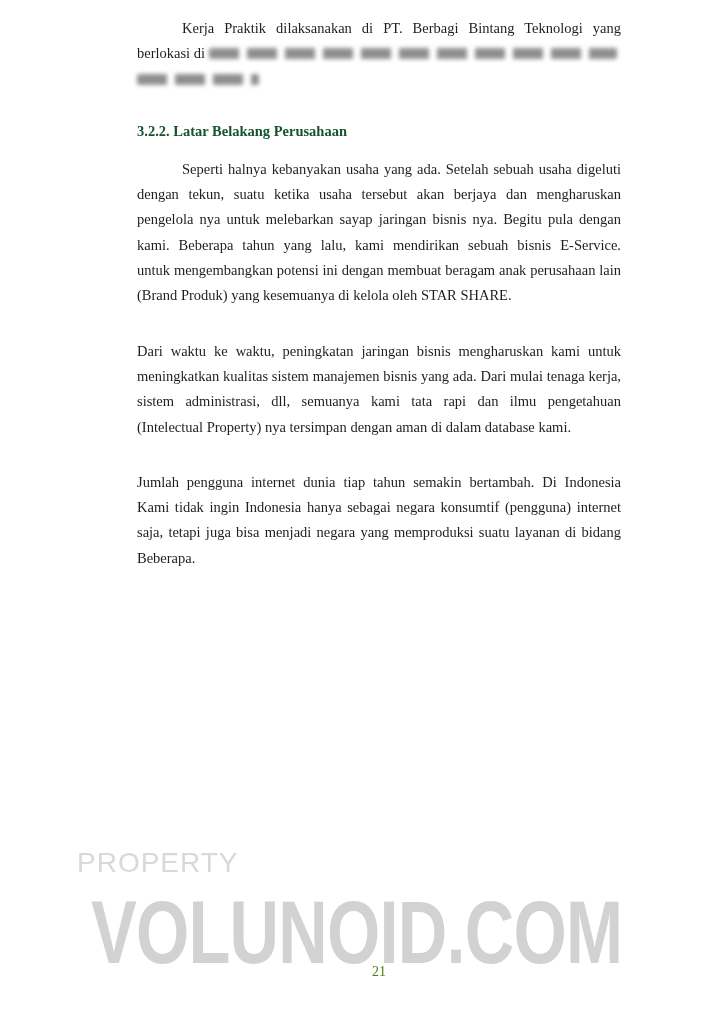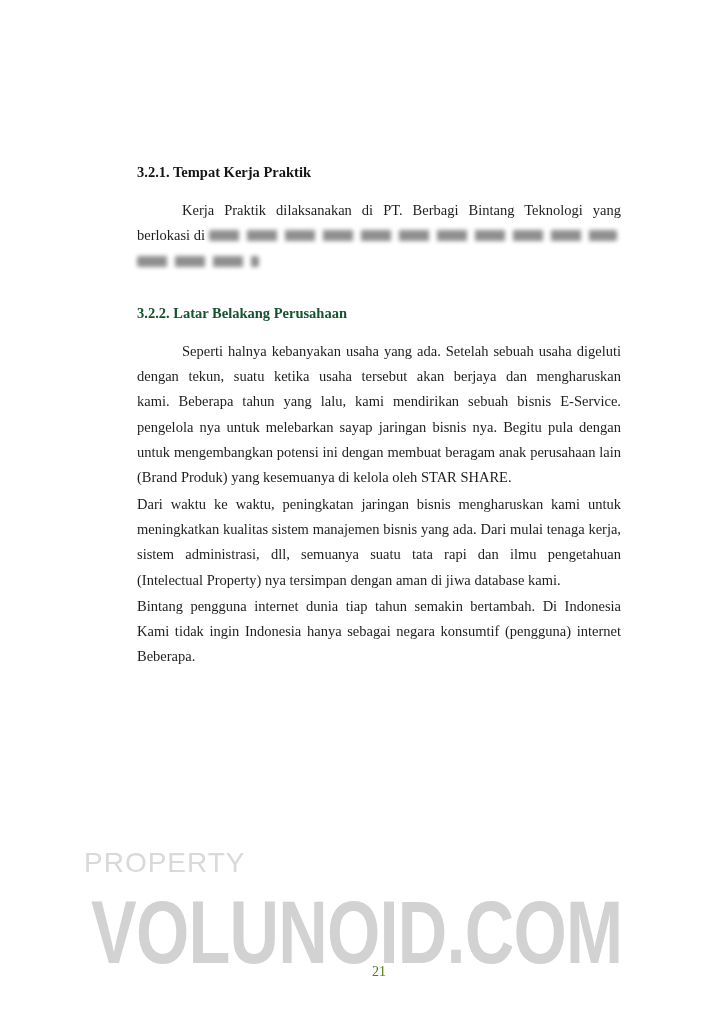--- a/index.html
+++ b/index.html
@@ -50,7 +50,6 @@
   <div class="wm-brand" style="color: rgb(210, 210, 210);">VOLUNOID.COM</div>
   <div class="content">
       <div class="section">
-        <div class="heading" style="color: rgb(21, 21, 21);">3.2.1. Tempat Kerja Praktik</div>
         <div class="para">
           <div class="line full indent">Kerja Praktik dilaksanakan di PT. Berbagi Bintang Teknologi yang</div>
           <div class="line">berlokasi di <span class="redacted" style="width: 408px;"></span></div>

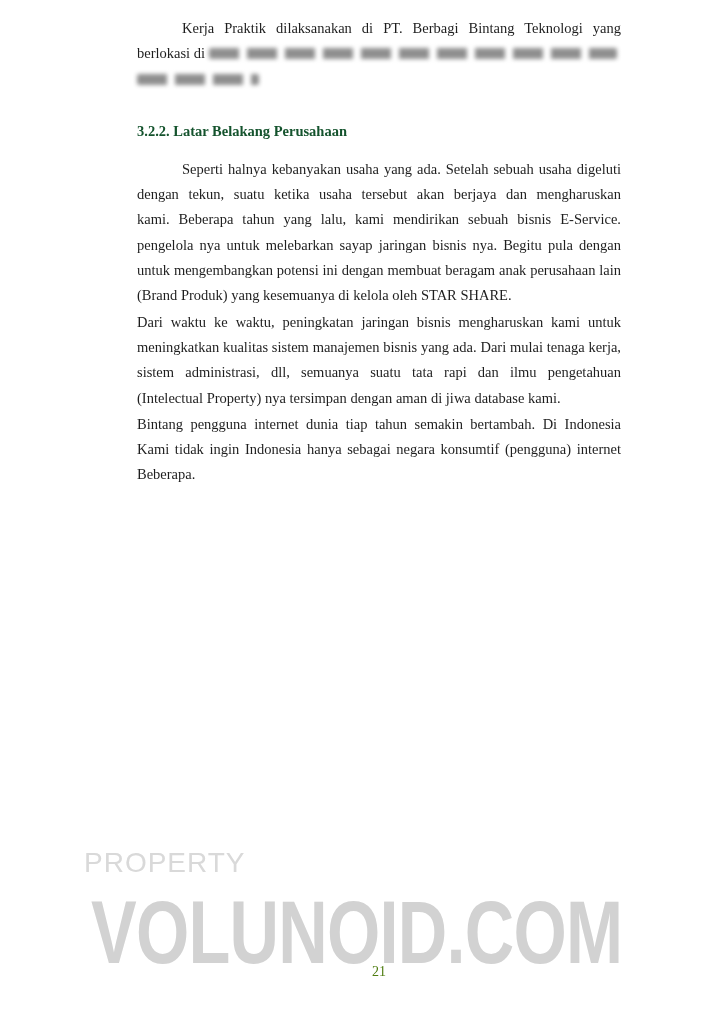--- a/index.html
+++ b/index.html
@@ -61,8 +61,8 @@
         <div class="para">
           <div class="line full indent">Seperti halnya kebanyakan usaha yang ada. Setelah sebuah usaha digeluti</div>
           <div class="line full">dengan tekun, suatu ketika usaha tersebut akan berjaya dan mengharuskan</div>
+          <div class="line full">pengelola nya untuk melebarkan sayap jaringan bisnis nya. Begitu pula dengan</div>
           <div class="line full">kami. Beberapa tahun yang lalu, kami mendirikan sebuah bisnis E-Service.</div>
-          <div class="line full">pengelola nya untuk melebarkan sayap jaringan bisnis nya. Begitu pula dengan</div>
           <div class="line full">untuk mengembangkan potensi ini dengan membuat beragam anak perusahaan lain</div>
           <div class="line">(Brand Produk) yang kesemuanya di kelola oleh STAR SHARE.</div>
         </div>

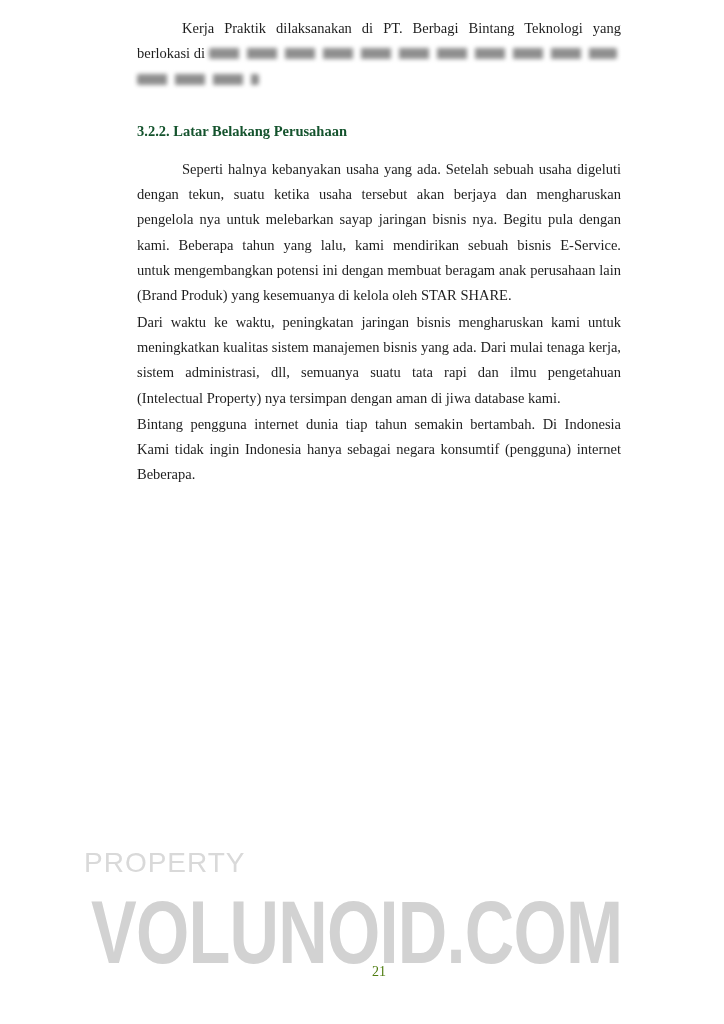--- a/index.html
+++ b/index.html
@@ -13,7 +13,7 @@
   }
   .section:first-child .heading{margin-top:162px;}
   .para{margin-top:16px;}
-  .para + .para{margin-top:1px;}
+  .para + .para{margin-top:30px;}
   .line{line-height:25.3px;height:25.3px;white-space:normal;}
   .line.full{text-align:justify;text-align-last:justify;}
   .line.indent{text-indent:45px;}

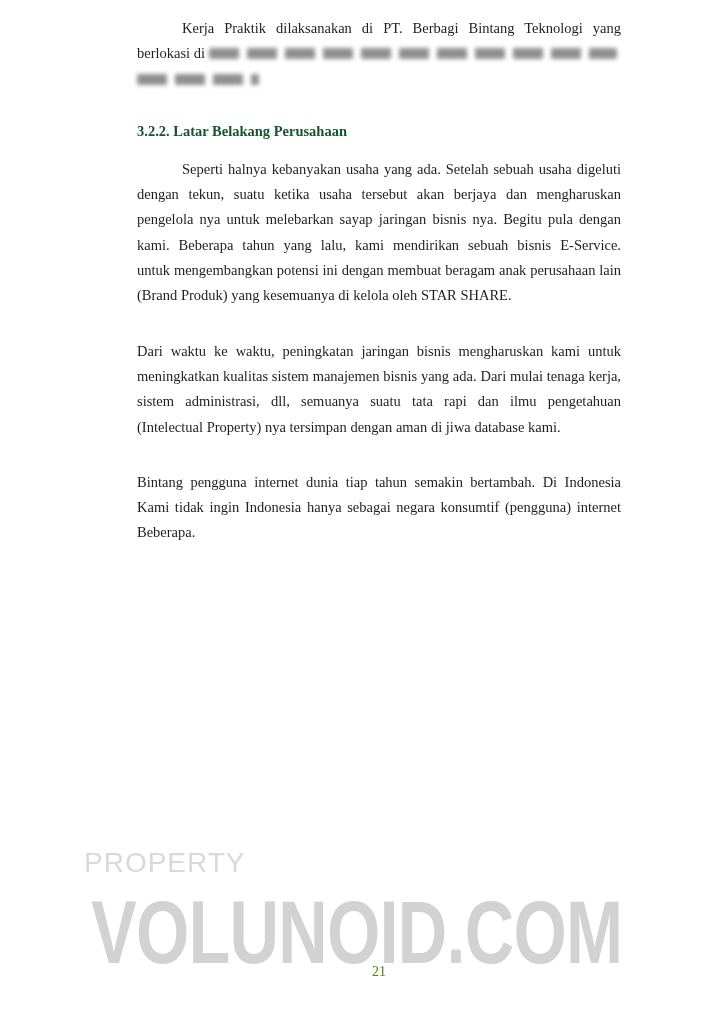--- a/index.html
+++ b/index.html
@@ -69,7 +69,7 @@
         <div class="para">
           <div class="line full">Dari waktu ke waktu, peningkatan jaringan bisnis mengharuskan kami untuk</div>
           <div class="line full">meningkatkan kualitas sistem manajemen bisnis yang ada. Dari mulai tenaga kerja,</div>
-          <div class="line full">sistem administrasi, dll, semuanya suatu tata rapi dan ilmu pengetahuan</div>
+          <div class="line full">sistem administrasi, dll, semuanya kami tata rapi dan ilmu pengetahuan</div>
           <div class="line">(Intelectual Property) nya tersimpan dengan aman di jiwa database kami.</div>
         </div>
         <div class="para">

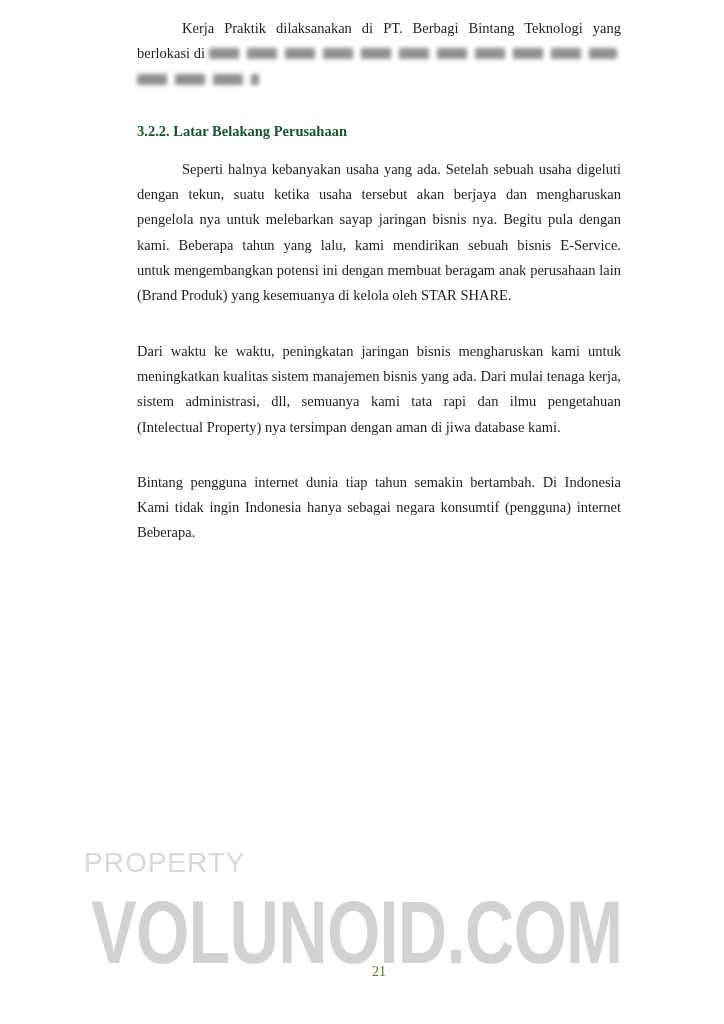--- a/index.html
+++ b/index.html
@@ -70,7 +70,7 @@
           <div class="line full">Dari waktu ke waktu, peningkatan jaringan bisnis mengharuskan kami untuk</div>
           <div class="line full">meningkatkan kualitas sistem manajemen bisnis yang ada. Dari mulai tenaga kerja,</div>
           <div class="line full">sistem administrasi, dll, semuanya kami tata rapi dan ilmu pengetahuan</div>
-          <div class="line">(Intelectual Property) nya tersimpan dengan aman di jiwa database kami.</div>
+          <div class="line">(Intelectual Property) nya tersimpan dengan aman di dalam database kami.</div>
         </div>
         <div class="para">
           <div class="line full">Bintang pengguna internet dunia tiap tahun semakin bertambah. Di Indonesia</div>

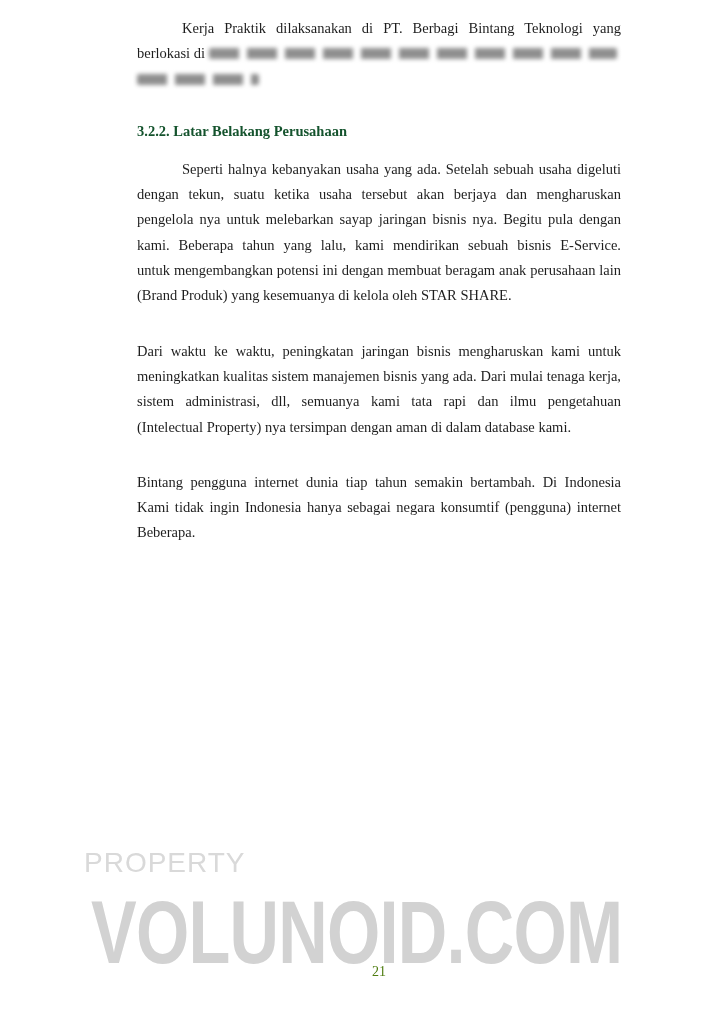--- a/index.html
+++ b/index.html
@@ -73,7 +73,7 @@
           <div class="line">(Intelectual Property) nya tersimpan dengan aman di dalam database kami.</div>
         </div>
         <div class="para">
-          <div class="line full">Bintang pengguna internet dunia tiap tahun semakin bertambah. Di Indonesia</div>
+          <div class="line full">Jumlah pengguna internet dunia tiap tahun semakin bertambah. Di Indonesia</div>
           <div class="line full">Kami tidak ingin Indonesia hanya sebagai negara konsumtif (pengguna) internet</div>
           <div class="line">Beberapa.</div>
         </div>

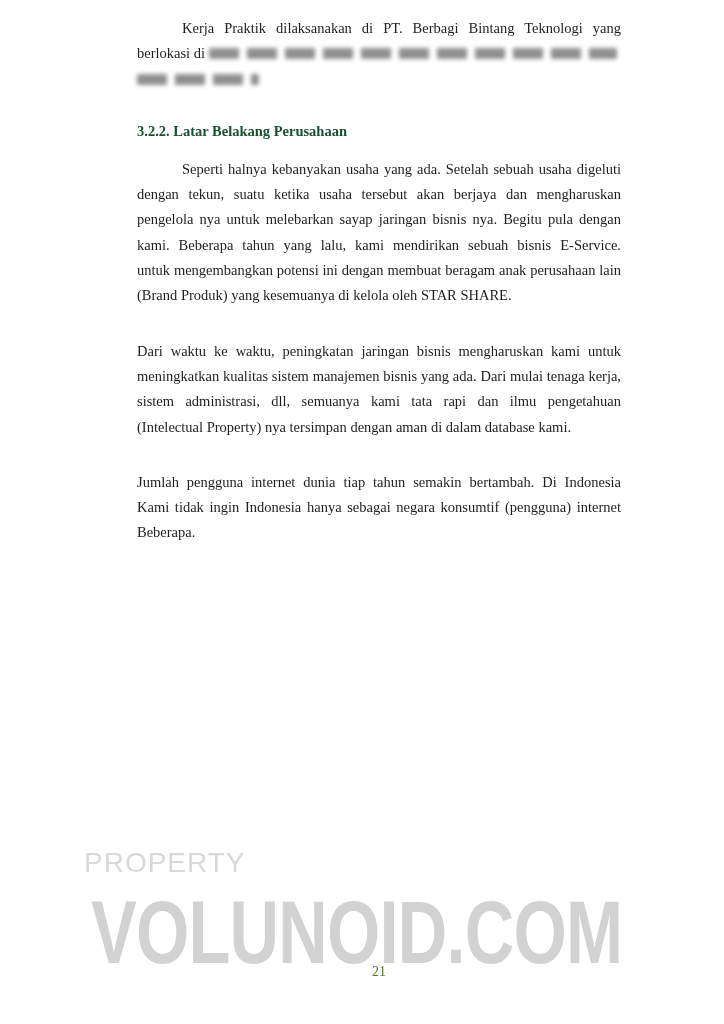--- a/index.html
+++ b/index.html
@@ -75,6 +75,7 @@
         <div class="para">
           <div class="line full">Jumlah pengguna internet dunia tiap tahun semakin bertambah. Di Indonesia</div>
           <div class="line full">Kami tidak ingin Indonesia hanya sebagai negara konsumtif (pengguna) internet</div>
+          <div class="line full">saja, tetapi juga bisa menjadi negara yang memproduksi suatu layanan di bidang</div>
           <div class="line">Beberapa.</div>
         </div>
       </div>

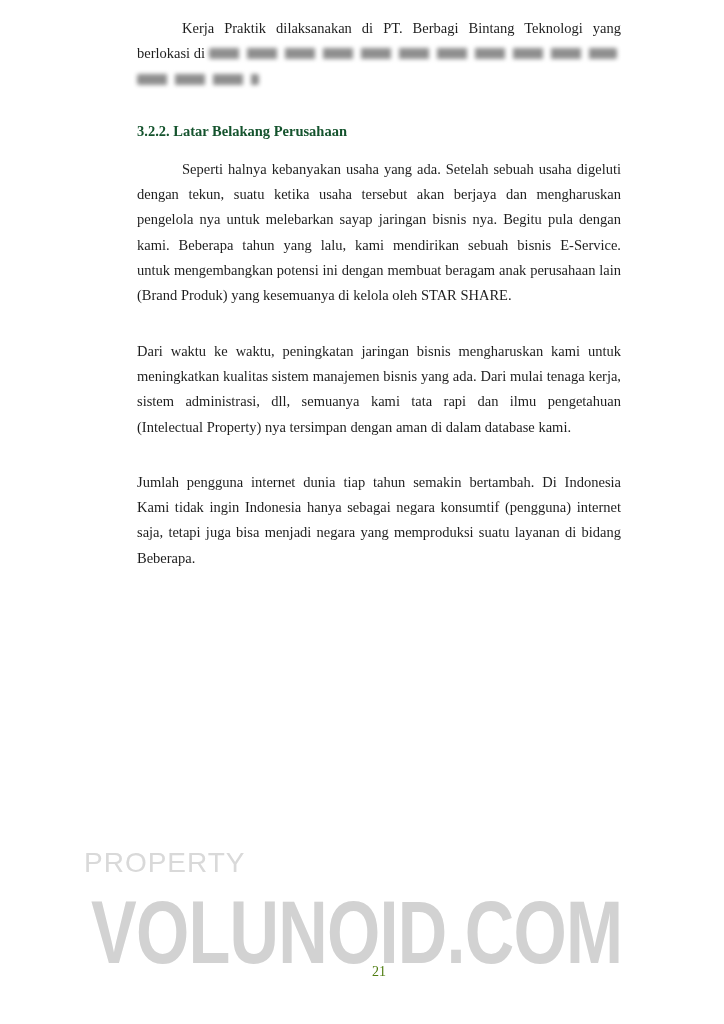--- a/index.html
+++ b/index.html
@@ -24,7 +24,7 @@
     vertical-align:-1px;
   }
   .wm-property{
-    position:absolute;left:84px;top:849px;
+    position:absolute;left:77px;top:849px;
     font-family:"Liberation Sans","DejaVu Sans",sans-serif;
     font-size:28px;line-height:28px;font-weight:400;letter-spacing:1px;
     color:#d9d9d9;z-index:0;

